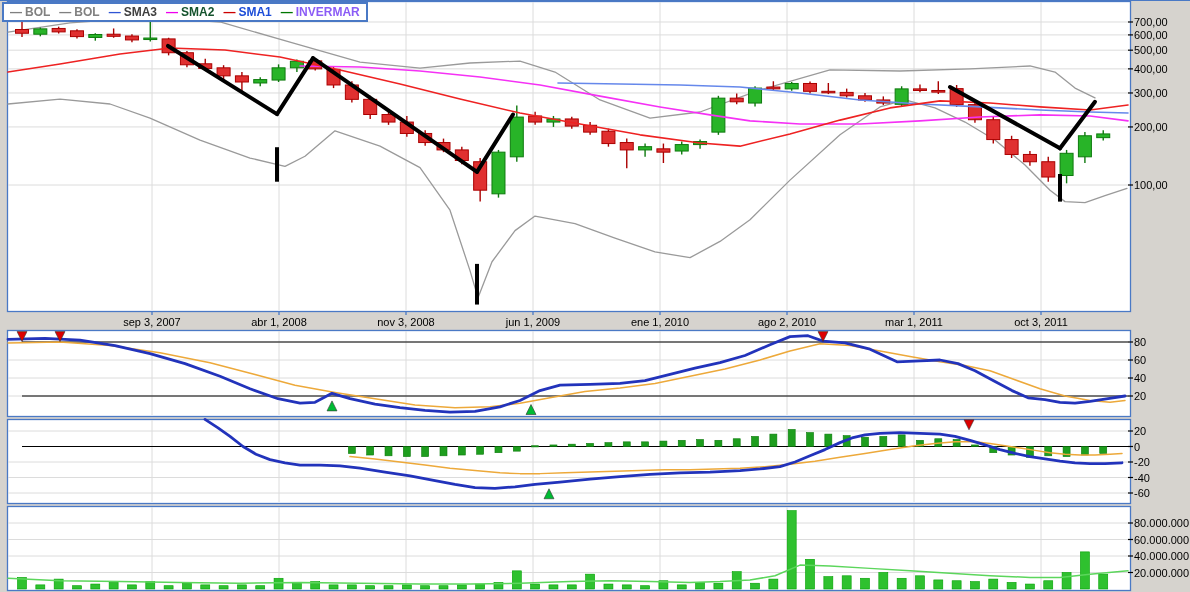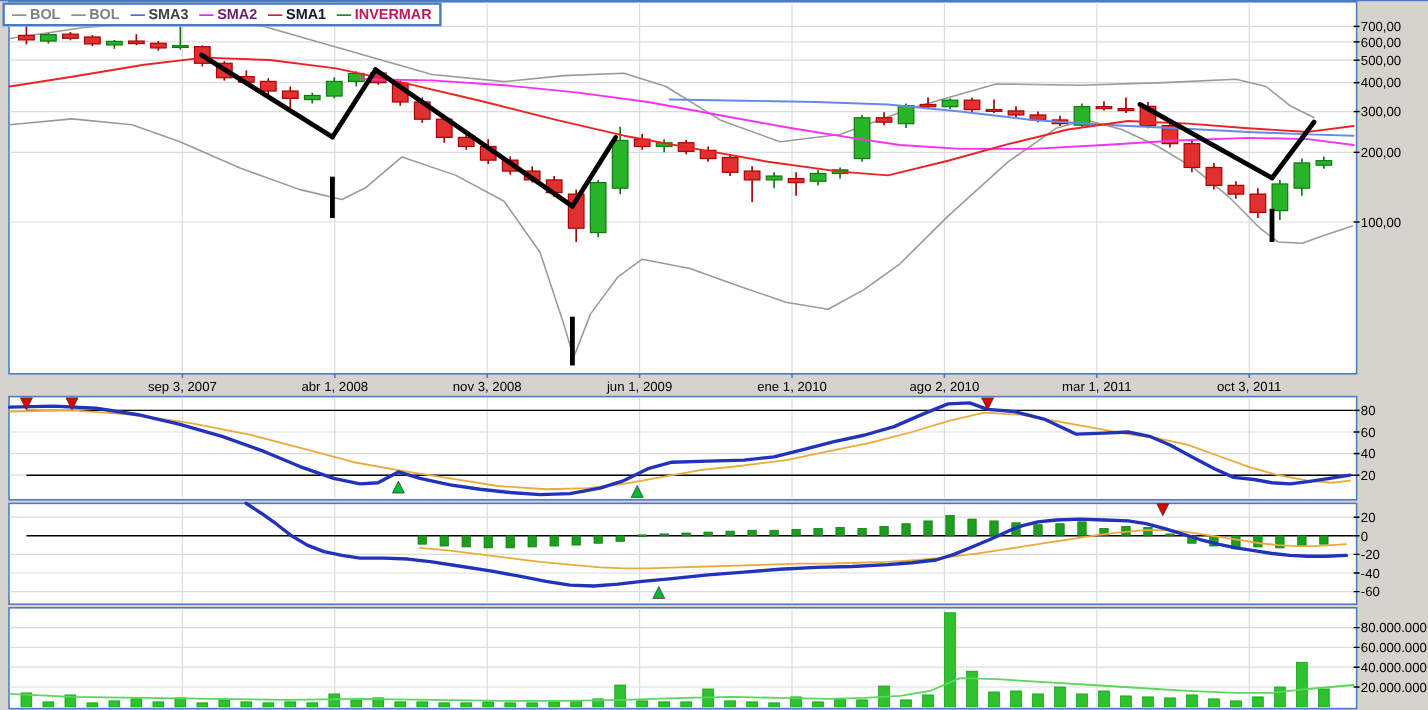--- a/index.html
+++ b/index.html
@@ -529,7 +529,7 @@
       </span>
       <span class="legend-item">
         <span class="legend-dash" style="color: rgb(238, 0, 238);">—</span>
-        <span style="color: #701a75;">SMA2</span>
+        <span style="color: #14532d;">SMA2</span>
       </span>
       <span class="legend-item">
         <span class="legend-dash" style="color: rgb(204, 0, 0);">—</span>

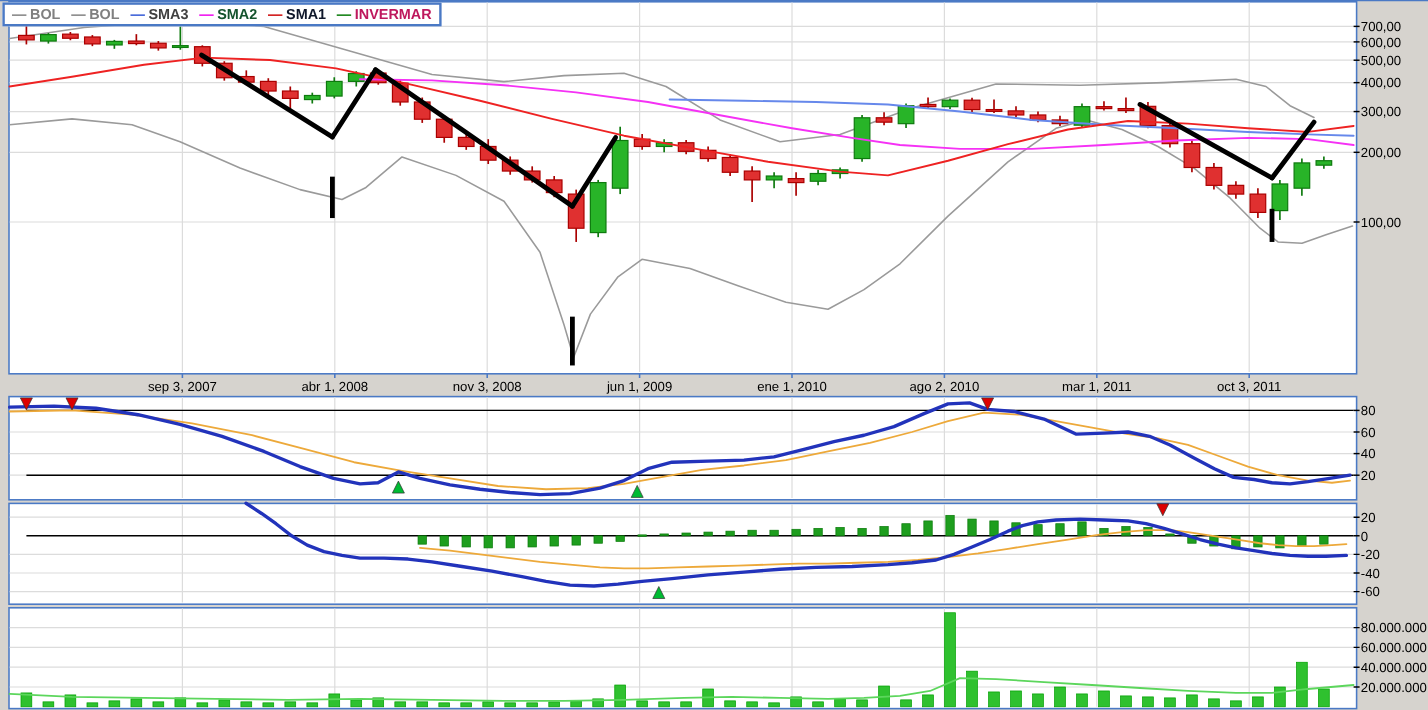--- a/index.html
+++ b/index.html
@@ -533,7 +533,7 @@
       </span>
       <span class="legend-item">
         <span class="legend-dash" style="color: rgb(204, 0, 0);">—</span>
-        <span style="color: #0f172a;">SMA1</span>
+        <span style="color: #1d4ed8;">SMA1</span>
       </span>
       <span class="legend-item">
         <span class="legend-dash" style="color: rgb(0, 119, 0);">—</span>

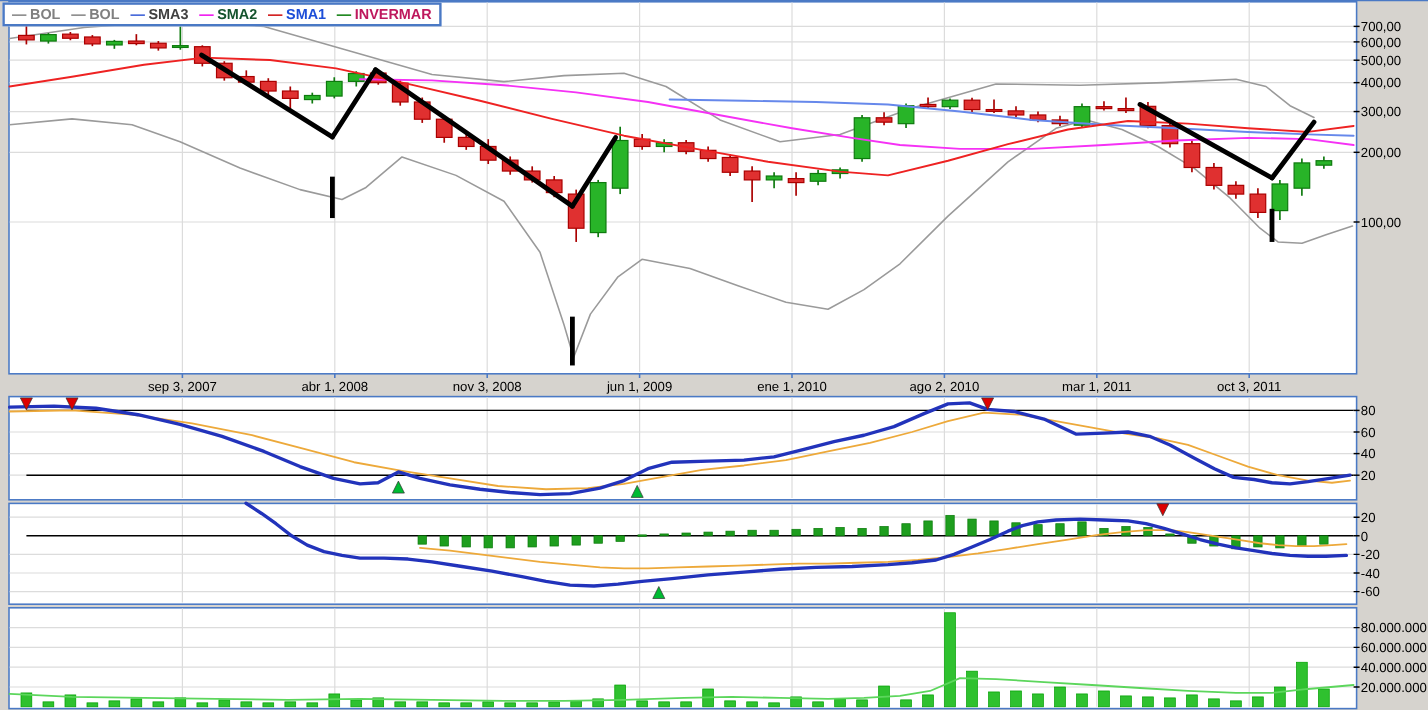--- a/index.html
+++ b/index.html
@@ -537,7 +537,7 @@
       </span>
       <span class="legend-item">
         <span class="legend-dash" style="color: rgb(0, 119, 0);">—</span>
-        <span style="color: #be185d;">INVERMAR</span>
+        <span style="color: #8b5cf6;">INVERMAR</span>
       </span>
     </div>
 </div>

